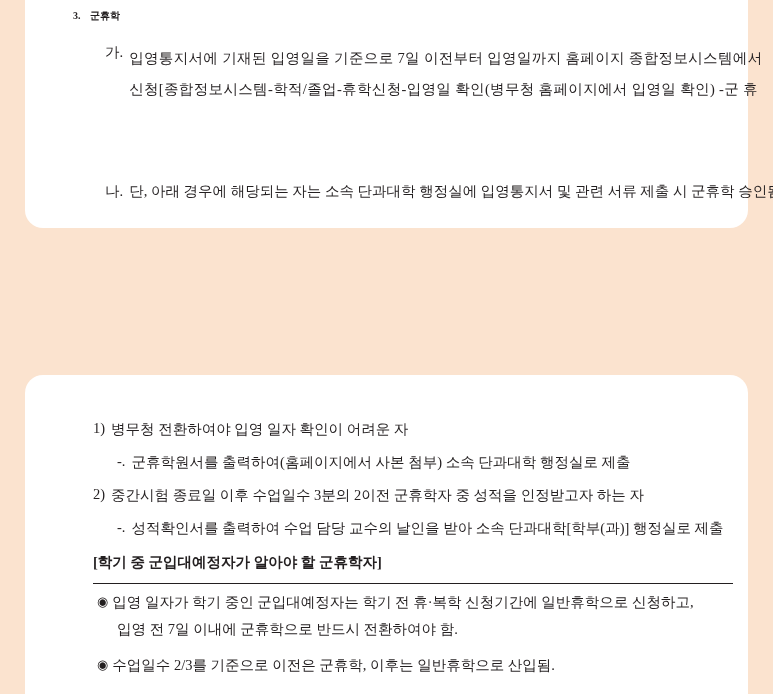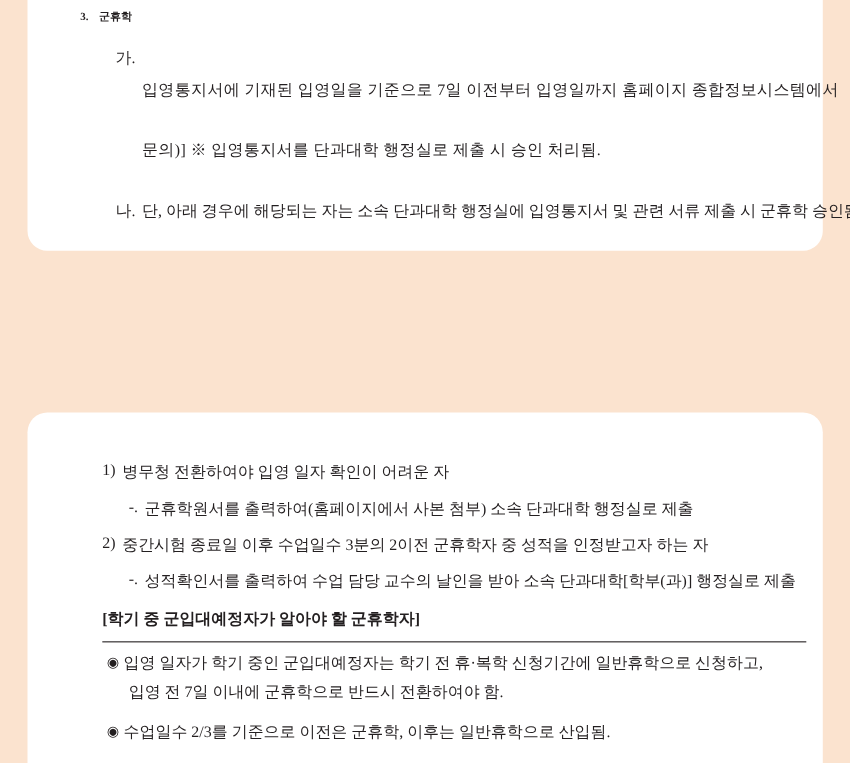--- a/index.html
+++ b/index.html
@@ -64,7 +64,7 @@
   }
 
   
-  .sp-wide { letter-spacing: 0.35px; margin-top: 24px; }
+  .sp-wide { letter-spacing: 0.35px; }
 
   
   .row {

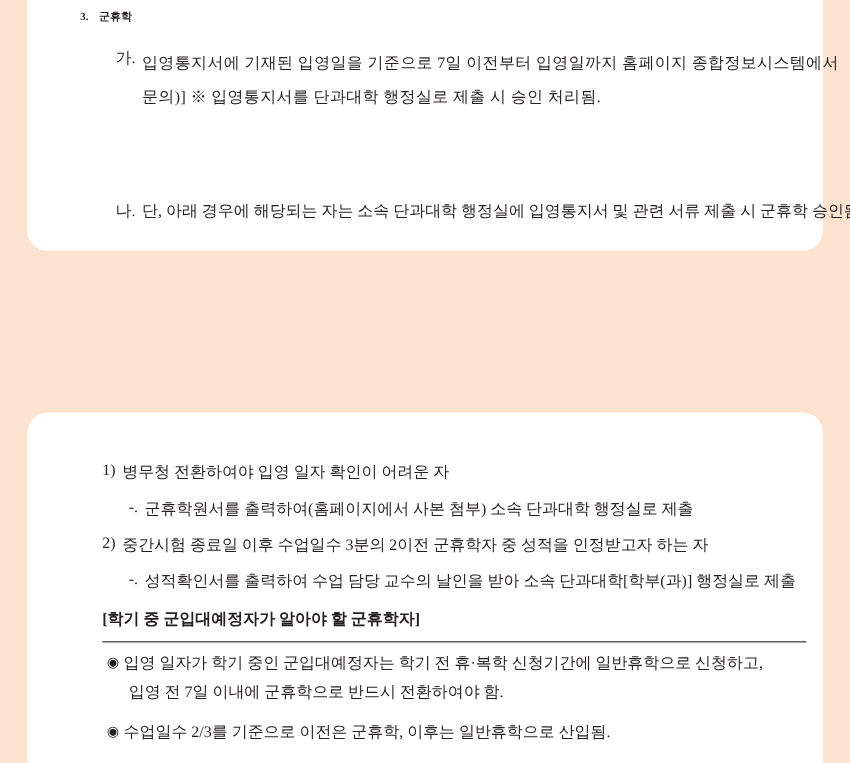--- a/index.html
+++ b/index.html
@@ -125,6 +125,7 @@
       <div class="body">
         <div class="para" style="position:relative; left:0; top:0;">
           <span class="line sp-wide">입영통지서에 기재된 입영일을 기준으로 7일 이전부터 입영일까지 홈페이지 종합정보시스템에서</span>
+          <span class="line sp-wide">신청[종합정보시스템-학적/졸업-휴학신청-입영일 확인(병무청 홈페이지에서 입영일 확인) -군 휴</span>
           <span class="line sp-wide">문의)] ※ 입영통지서를 단과대학 행정실로 제출 시 승인 처리됨.</span>
         </div>
       </div>

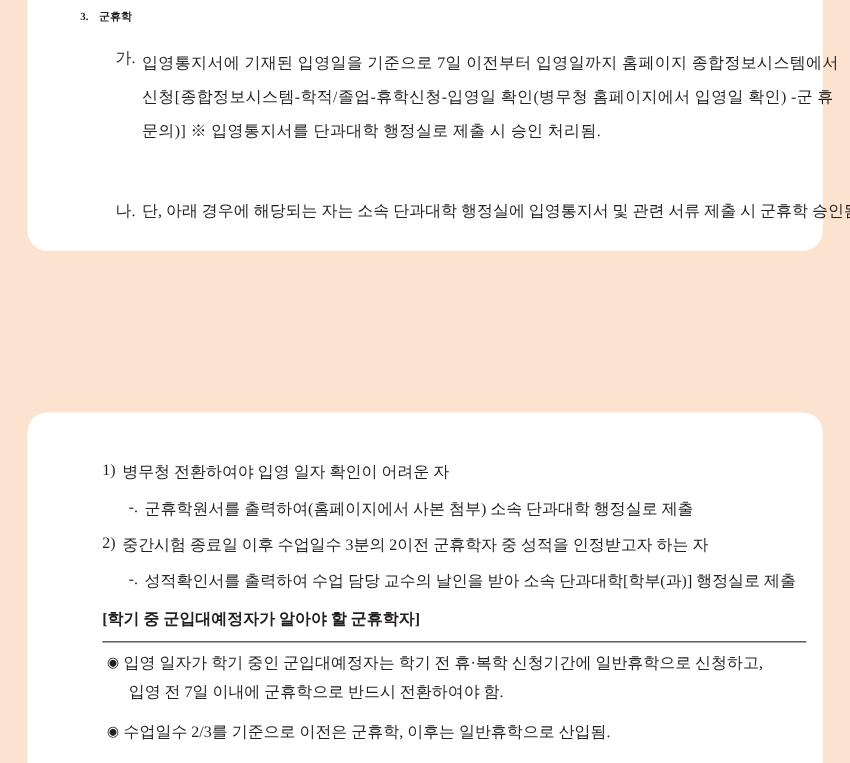--- a/index.html
+++ b/index.html
@@ -126,7 +126,6 @@
         <div class="para" style="position:relative; left:0; top:0;">
           <span class="line sp-wide">입영통지서에 기재된 입영일을 기준으로 7일 이전부터 입영일까지 홈페이지 종합정보시스템에서</span>
           <span class="line sp-wide">신청[종합정보시스템-학적/졸업-휴학신청-입영일 확인(병무청 홈페이지에서 입영일 확인) -군 휴</span>
-          <span class="line sp-wide">문의)] ※ 입영통지서를 단과대학 행정실로 제출 시 승인 처리됨.</span>
         </div>
       </div>
     </div>

